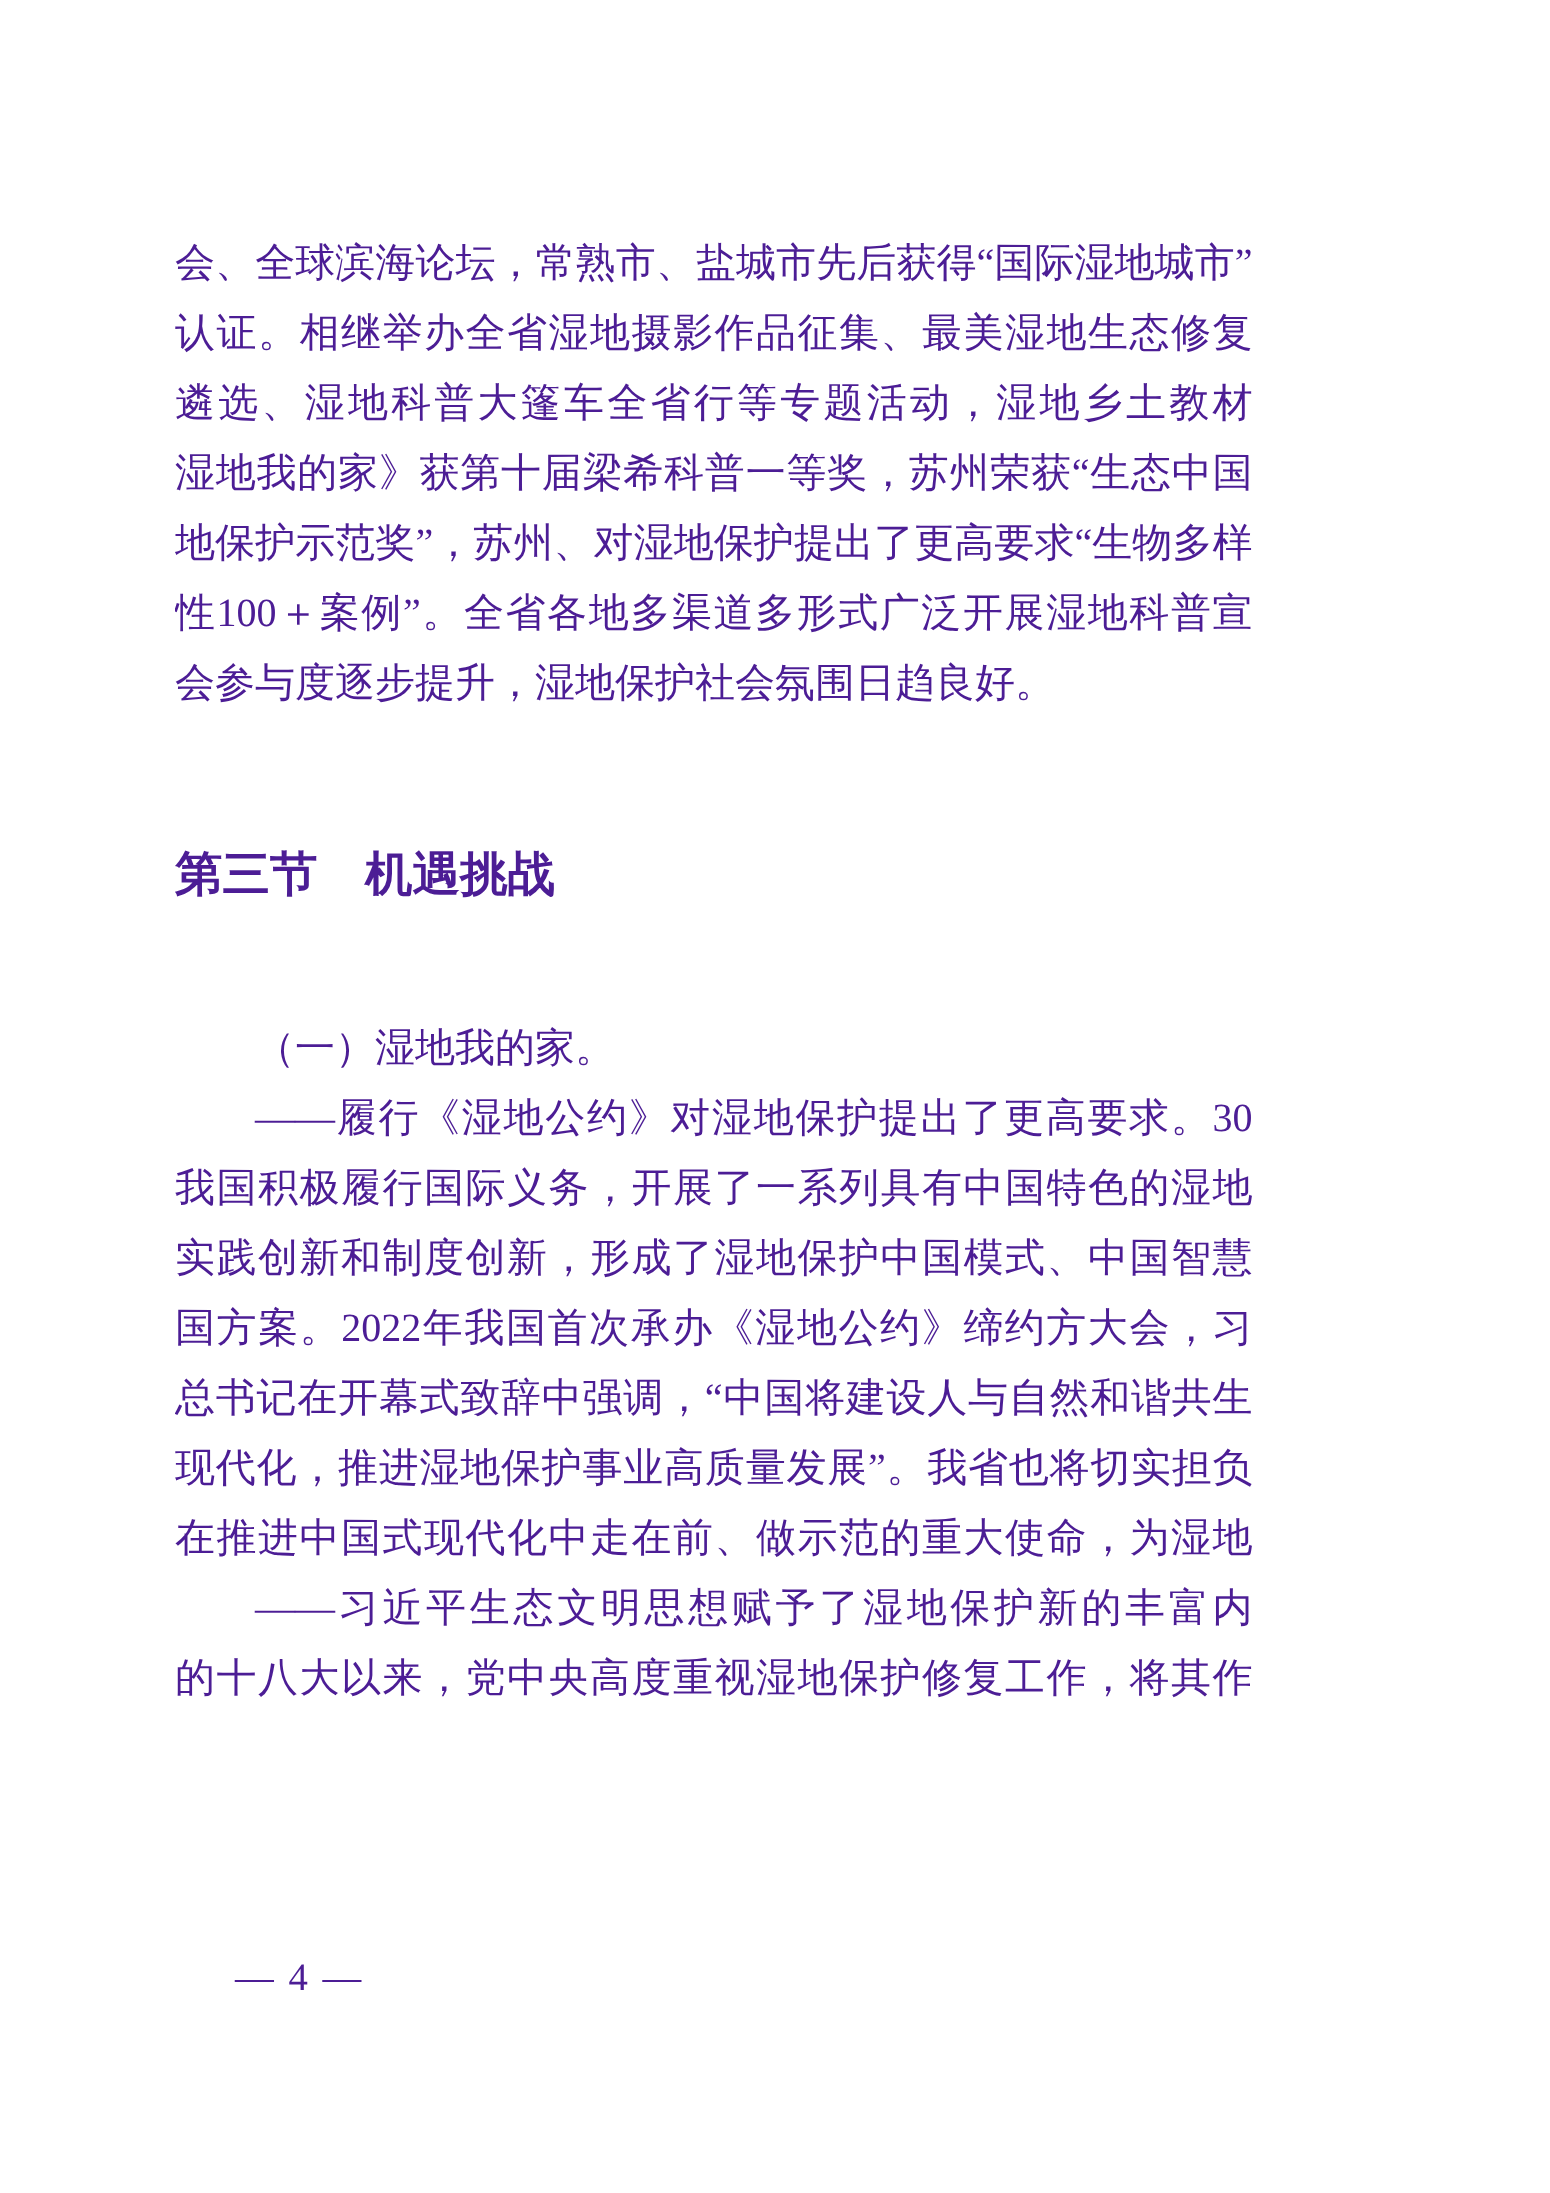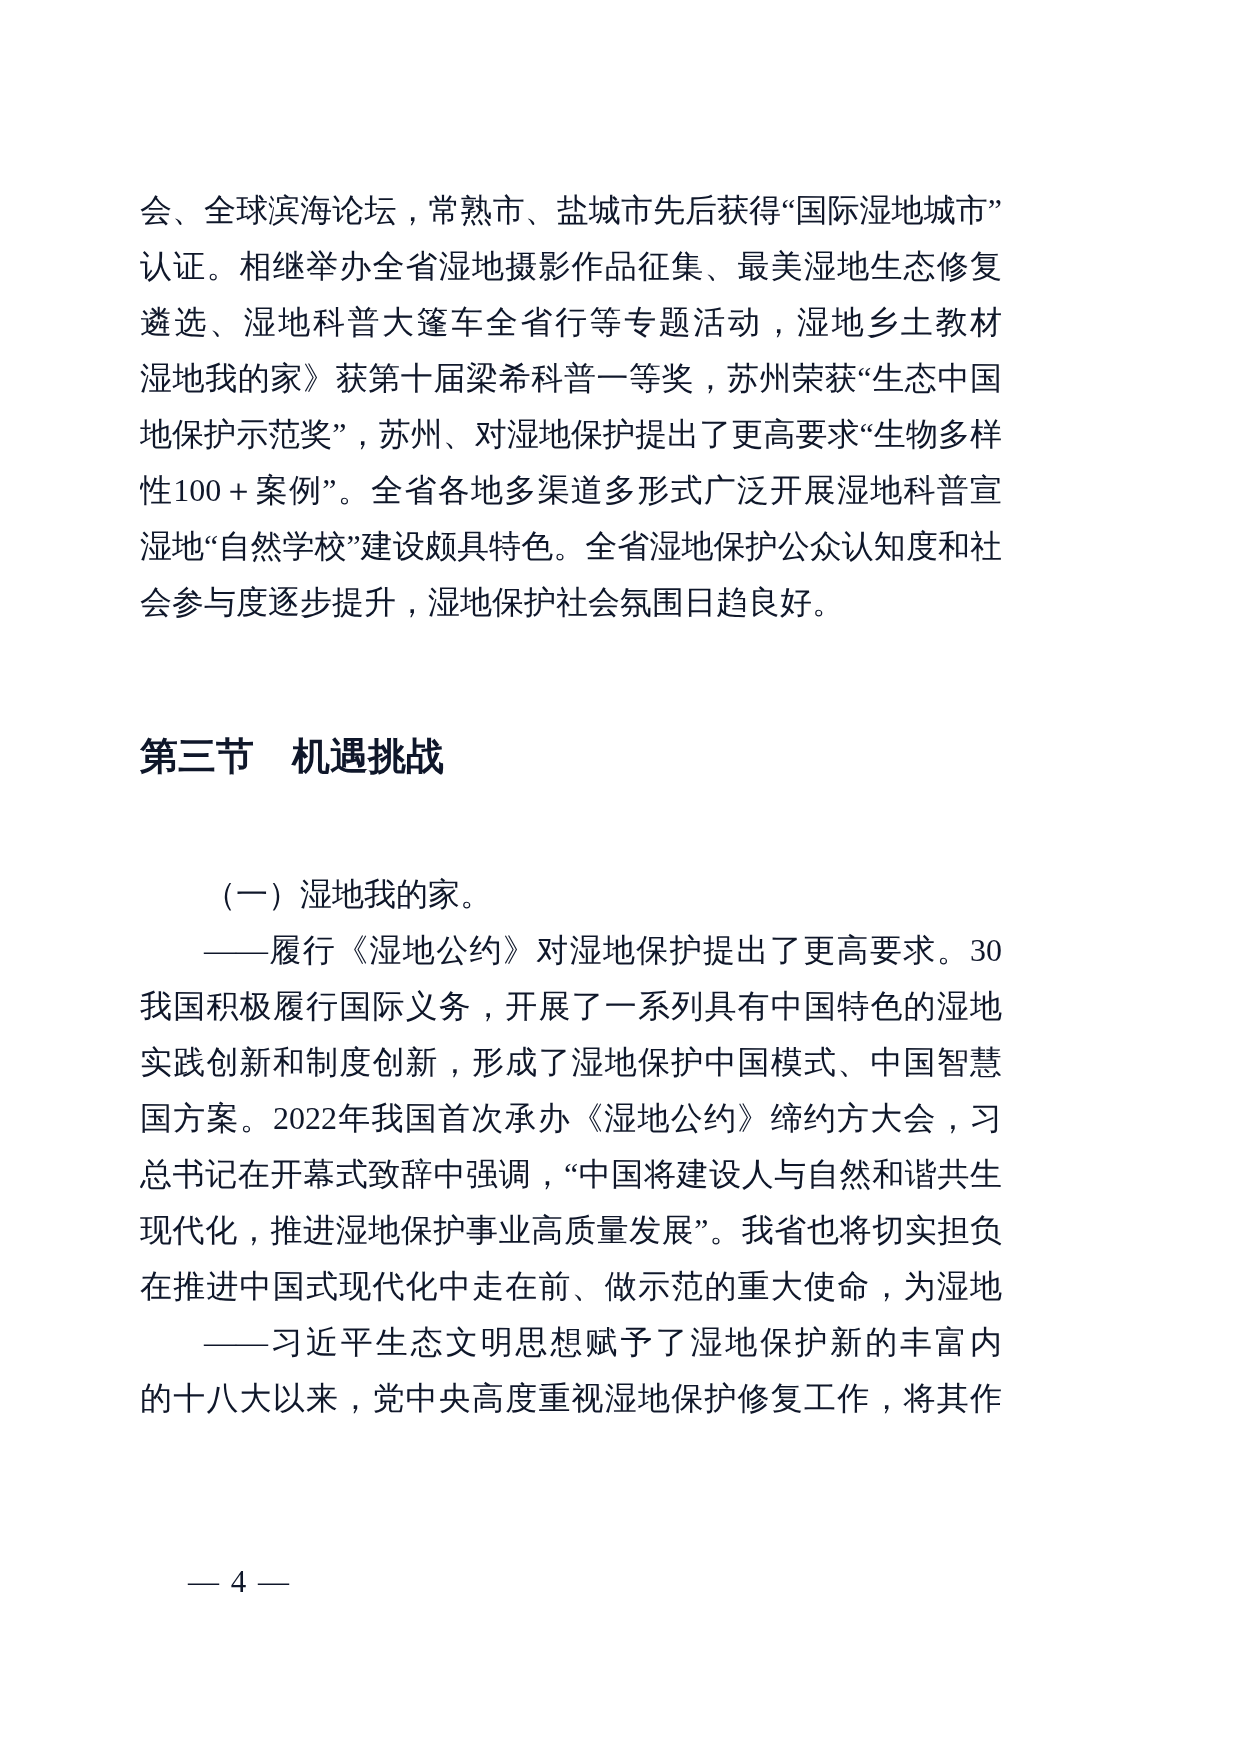--- a/index.html
+++ b/index.html
@@ -8,7 +8,7 @@
     width: 1240px;
     height: 1754px;
     background: #ffffff;
-    color: #0f172a;
+    color: #4c1d95;
     font-family: "Liberation Serif", "DejaVu Serif", serif;
     overflow: hidden;
   }

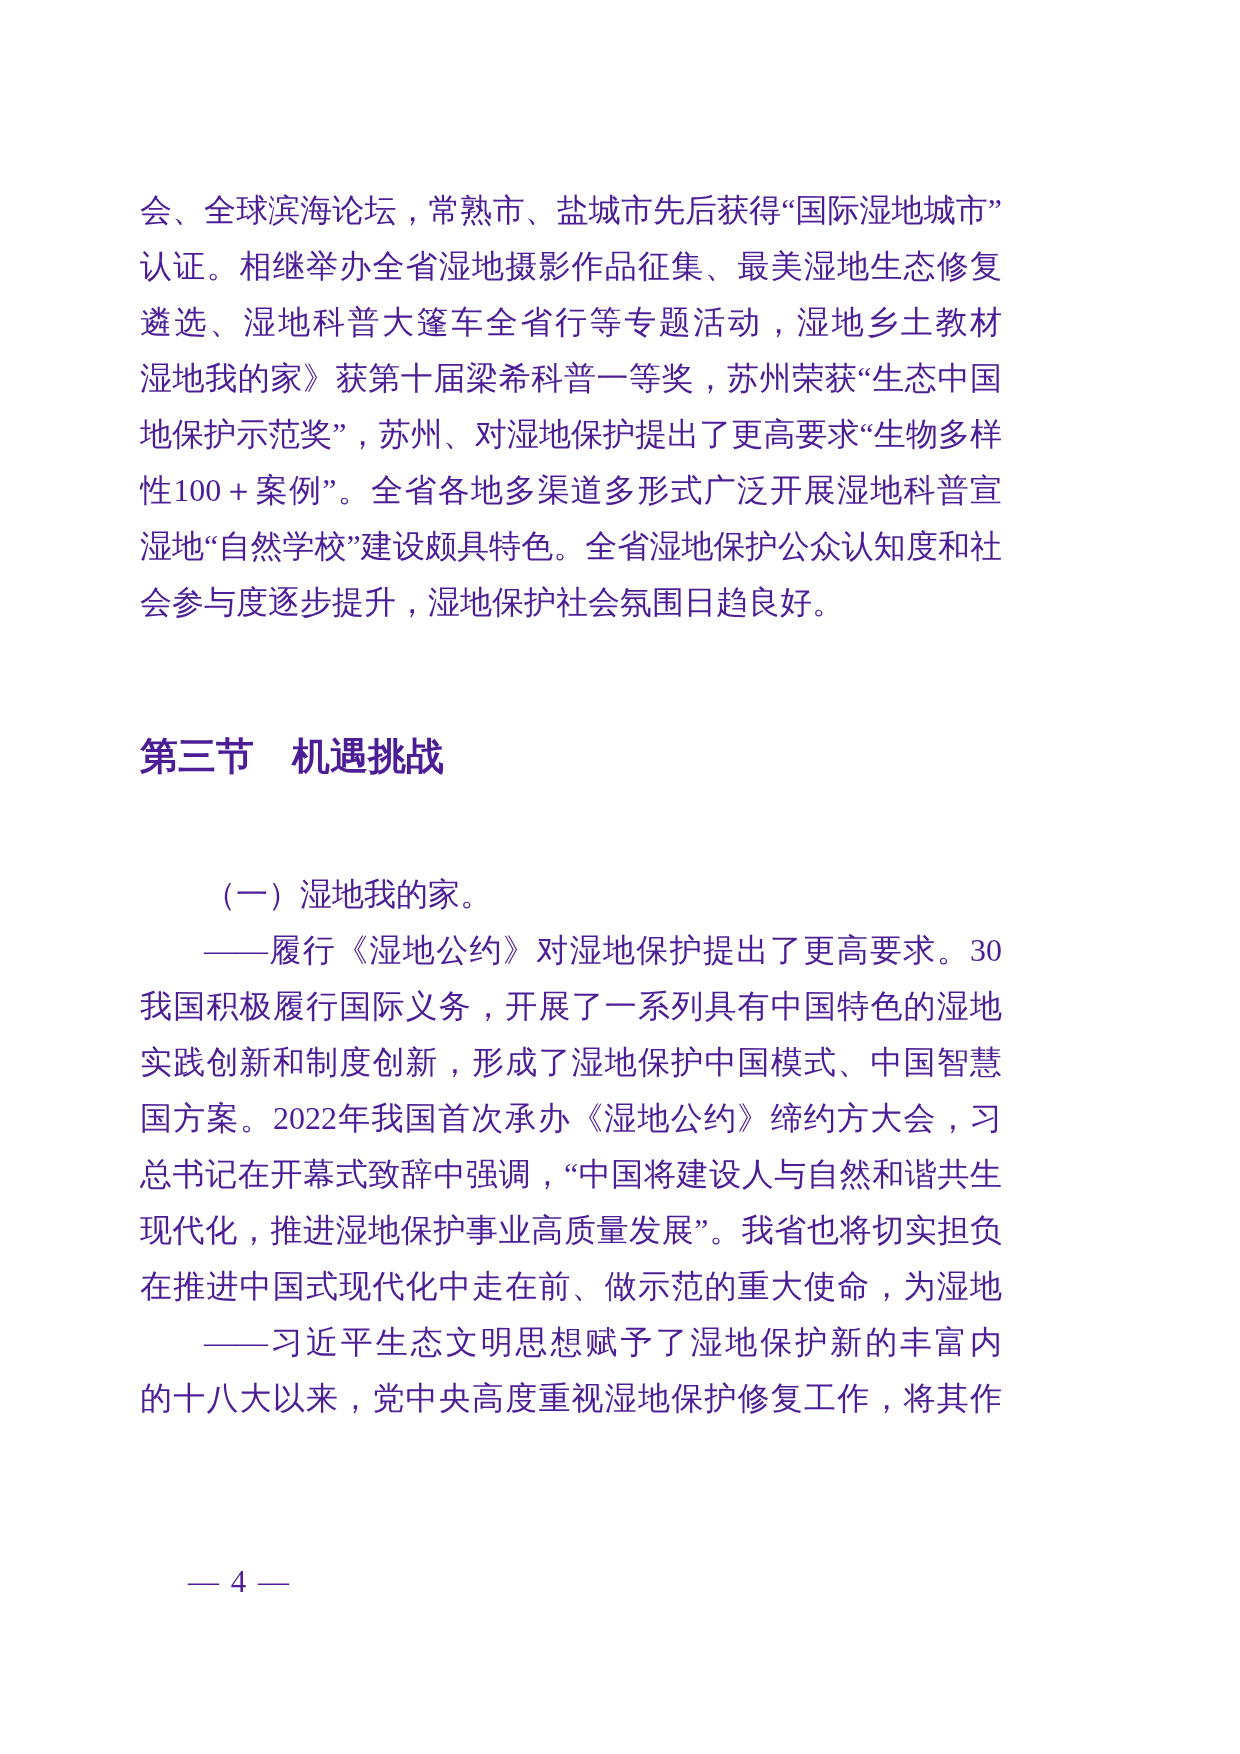--- a/index.html
+++ b/index.html
@@ -61,7 +61,6 @@
       <div class="line">湿地我的家》获第十届梁希科普一等奖，苏州荣获“生态中国湿</div>
       <div class="line">地保护示范奖”，苏州、对湿地保护提出了更高要求“生物多样</div>
       <div class="line">性100＋案例”。全省各地多渠道多形式广泛开展湿地科普宣教，</div>
-      <div class="line">湿地“自然学校”建设颇具特色。全省湿地保护公众认知度和社</div>
       <div class="line end">会参与度逐步提升，湿地保护社会氛围日趋良好。</div>
     </div>
 

